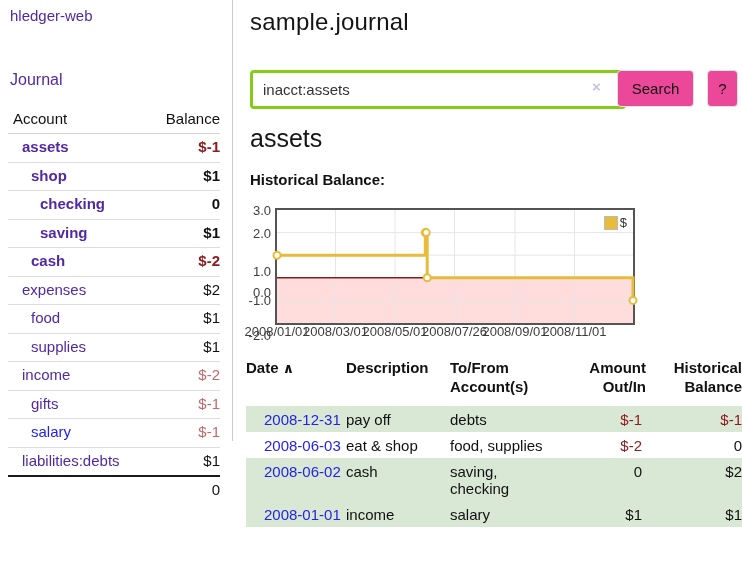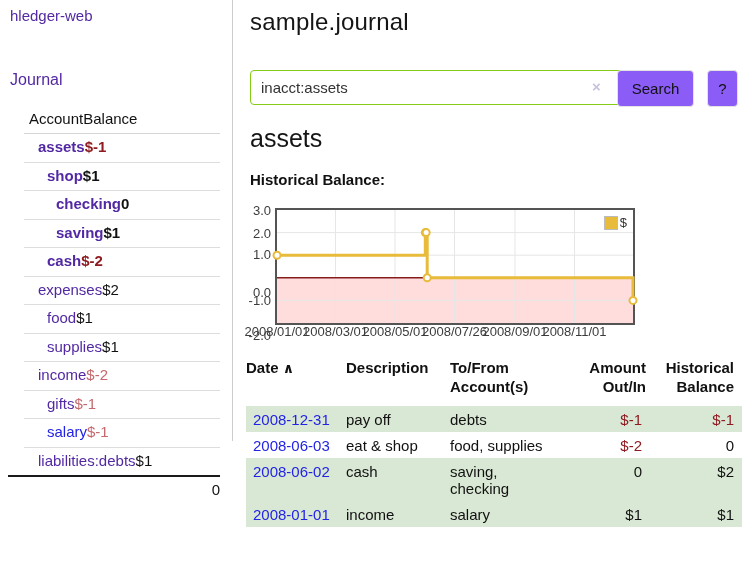--- a/index.html
+++ b/index.html
@@ -34,7 +34,7 @@
                 line-height:44px; color:#151515; letter-spacing:0.2px; }
   #search-form { position:absolute; left:250px; top:70px; height:35px; }
   #search-input { position:absolute; left:0; top:0; width:340px; height:33px;
-                  border:1px solid #84cc16; border-radius:4px; padding:0 20px 0 10px;
+                  border:3px solid #84cc16; border-radius:4px; padding:0 20px 0 10px;
                   font-size:15px; color:#333; font-family:inherit; outline:none; }
   #clear-x { position:absolute; left:342px; top:9px; font-size:15px; font-weight:bold;
              color:#c8c2dc; cursor:pointer; line-height:15px; }

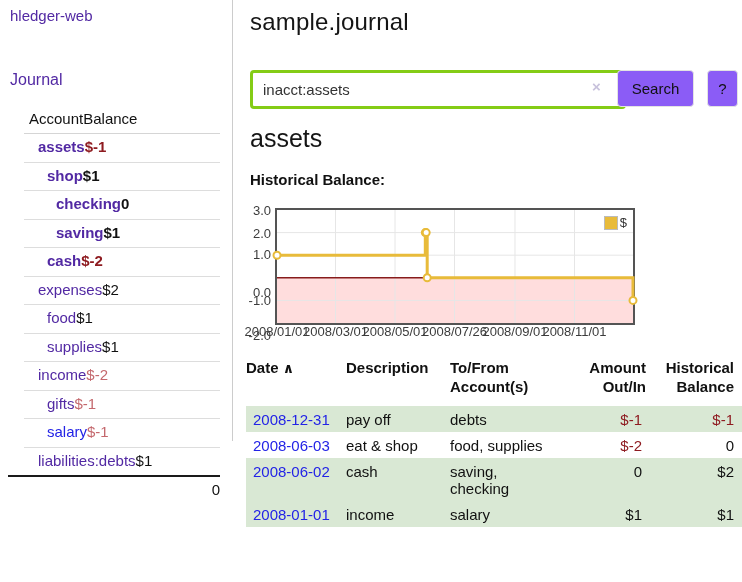--- a/index.html
+++ b/index.html
@@ -38,7 +38,7 @@
                   font-size:15px; color:#333; font-family:inherit; outline:none; }
   #clear-x { position:absolute; left:342px; top:9px; font-size:15px; font-weight:bold;
              color:#c8c2dc; cursor:pointer; line-height:15px; }
-  .btn { position:absolute; top:0; height:35px; background:#8b5cf6; border:1px solid #e3e3e3;
+  .btn { position:absolute; top:0; height:35px; background:#ec4899; border:1px solid #e3e3e3;
          border-radius:4px; font-size:15px; color:#111; text-align:center; cursor:pointer;
          font-family:inherit; line-height:33px; }
   #search-btn { left:367px; width:75px; }

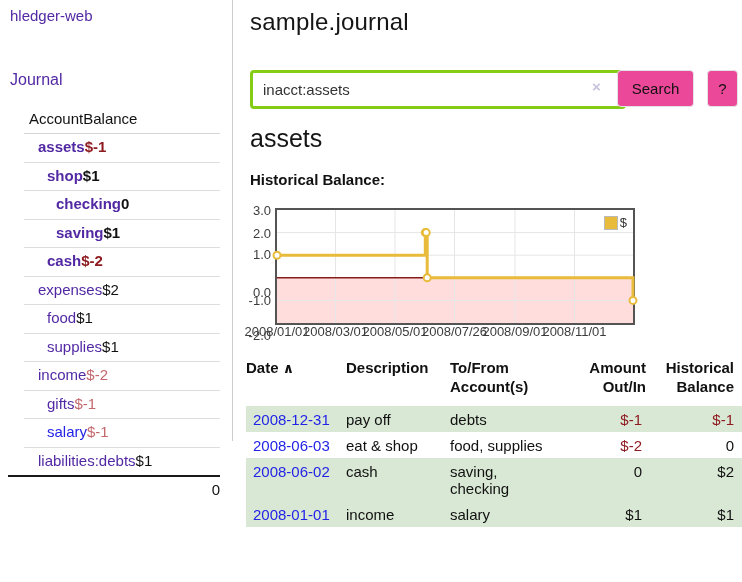--- a/index.html
+++ b/index.html
@@ -19,8 +19,8 @@
   #side-divider { position:absolute; left:232px; top:0; width:1px; height:441px; background:#ccc; }
 
   #acct-table { position:absolute; left:8px; top:106px; width:212px; font-size:15px; }
-  .sb-row { display:flex; justify-content:flex-start; align-items:baseline;
-            height:23.5px; padding-top:4px; border-bottom:1px solid #ddd;margin-left:16px; }
+  .sb-row { display:flex; justify-content:space-between; align-items:baseline;
+            height:23.5px; padding-top:4px; border-bottom:1px solid #ddd; }
   .sb-row.hdr { border-bottom:1px solid #d5d5d5; height:23px; color:#111; }
   .sb-row.hdr .sb-name { padding-left:5px; }
   .sb-row.bold { font-weight:bold; }

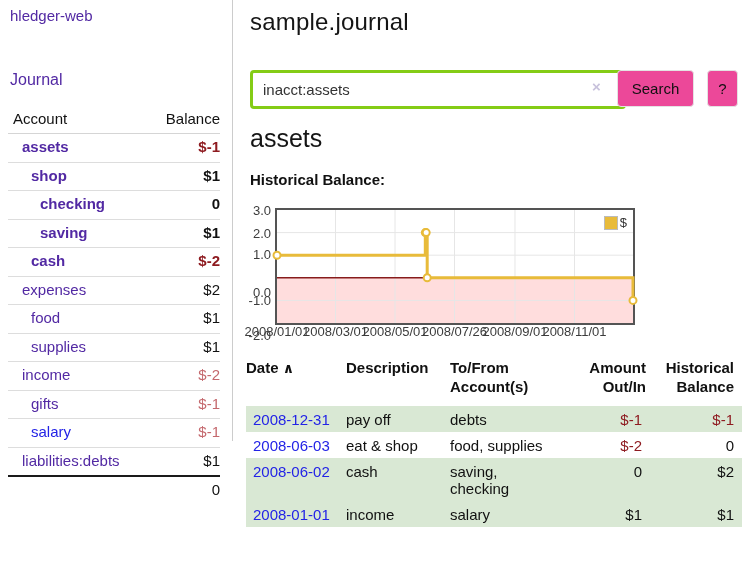--- a/index.html
+++ b/index.html
@@ -199,7 +199,7 @@
     </div>
   <span class="y-tick" style="top: 10px;">3.0</span>
       <span class="y-tick" style="top: 32.6px;">2.0</span>
-      <span class="y-tick" style="top: 54px;">1.0</span>
+      <span class="y-tick" style="top: 71px;">1.0</span>
       <span class="y-tick" style="top: 92px;">0.0</span>
       <span class="y-tick" style="top: 100.4px;">-1.0</span>
       <span class="y-tick" style="top: 135px; text-align: right;">-2.0</span>

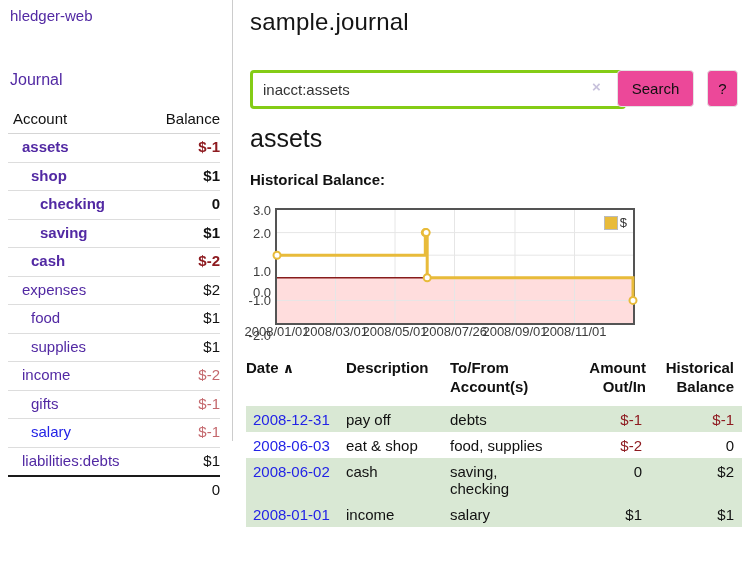--- a/index.html
+++ b/index.html
@@ -72,7 +72,7 @@
                  line-height:19px; white-space:pre-line;margin-top:35px; }
   #register th.num, #register td.num { text-align:right; }
   #register th.num { padding-right:0; }
-  #register th.last, #register td.last { padding-right:8px; }
+  #register th.last, #register td.last { padding-right:0; }
   #register td.amt { padding-right:4px; }
   #register td { padding:4.5px 0; line-height:17px; vertical-align:top; }
   #register td.date { padding-left:7px; }

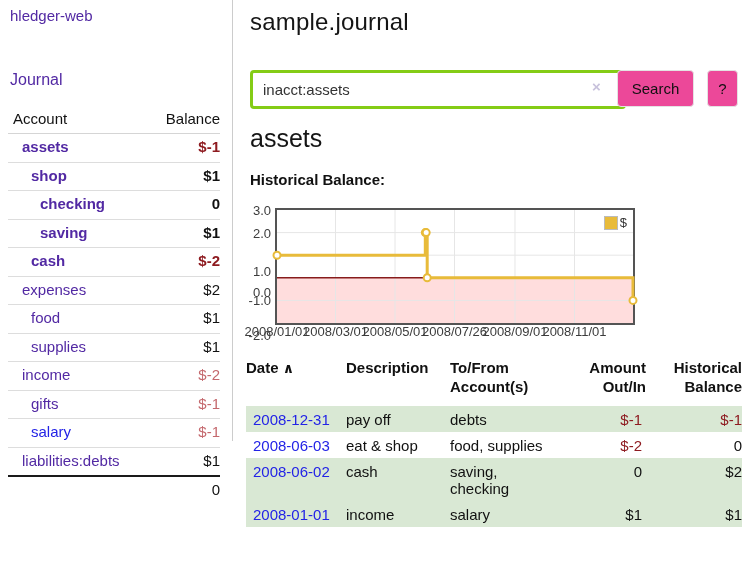--- a/index.html
+++ b/index.html
@@ -75,7 +75,7 @@
   #register th.last, #register td.last { padding-right:0; }
   #register td.amt { padding-right:4px; }
   #register td { padding:4.5px 0; line-height:17px; vertical-align:top; }
-  #register td.date { padding-left:7px; }
+  #register td.date { padding-left:18px; }
   #register tr.shaded { background:#d9e8d4; }
   #register td.accounts { white-space:pre-line; }
   #sort-arrow { font-weight:bold; font-size:14px; letter-spacing:-1px; }

